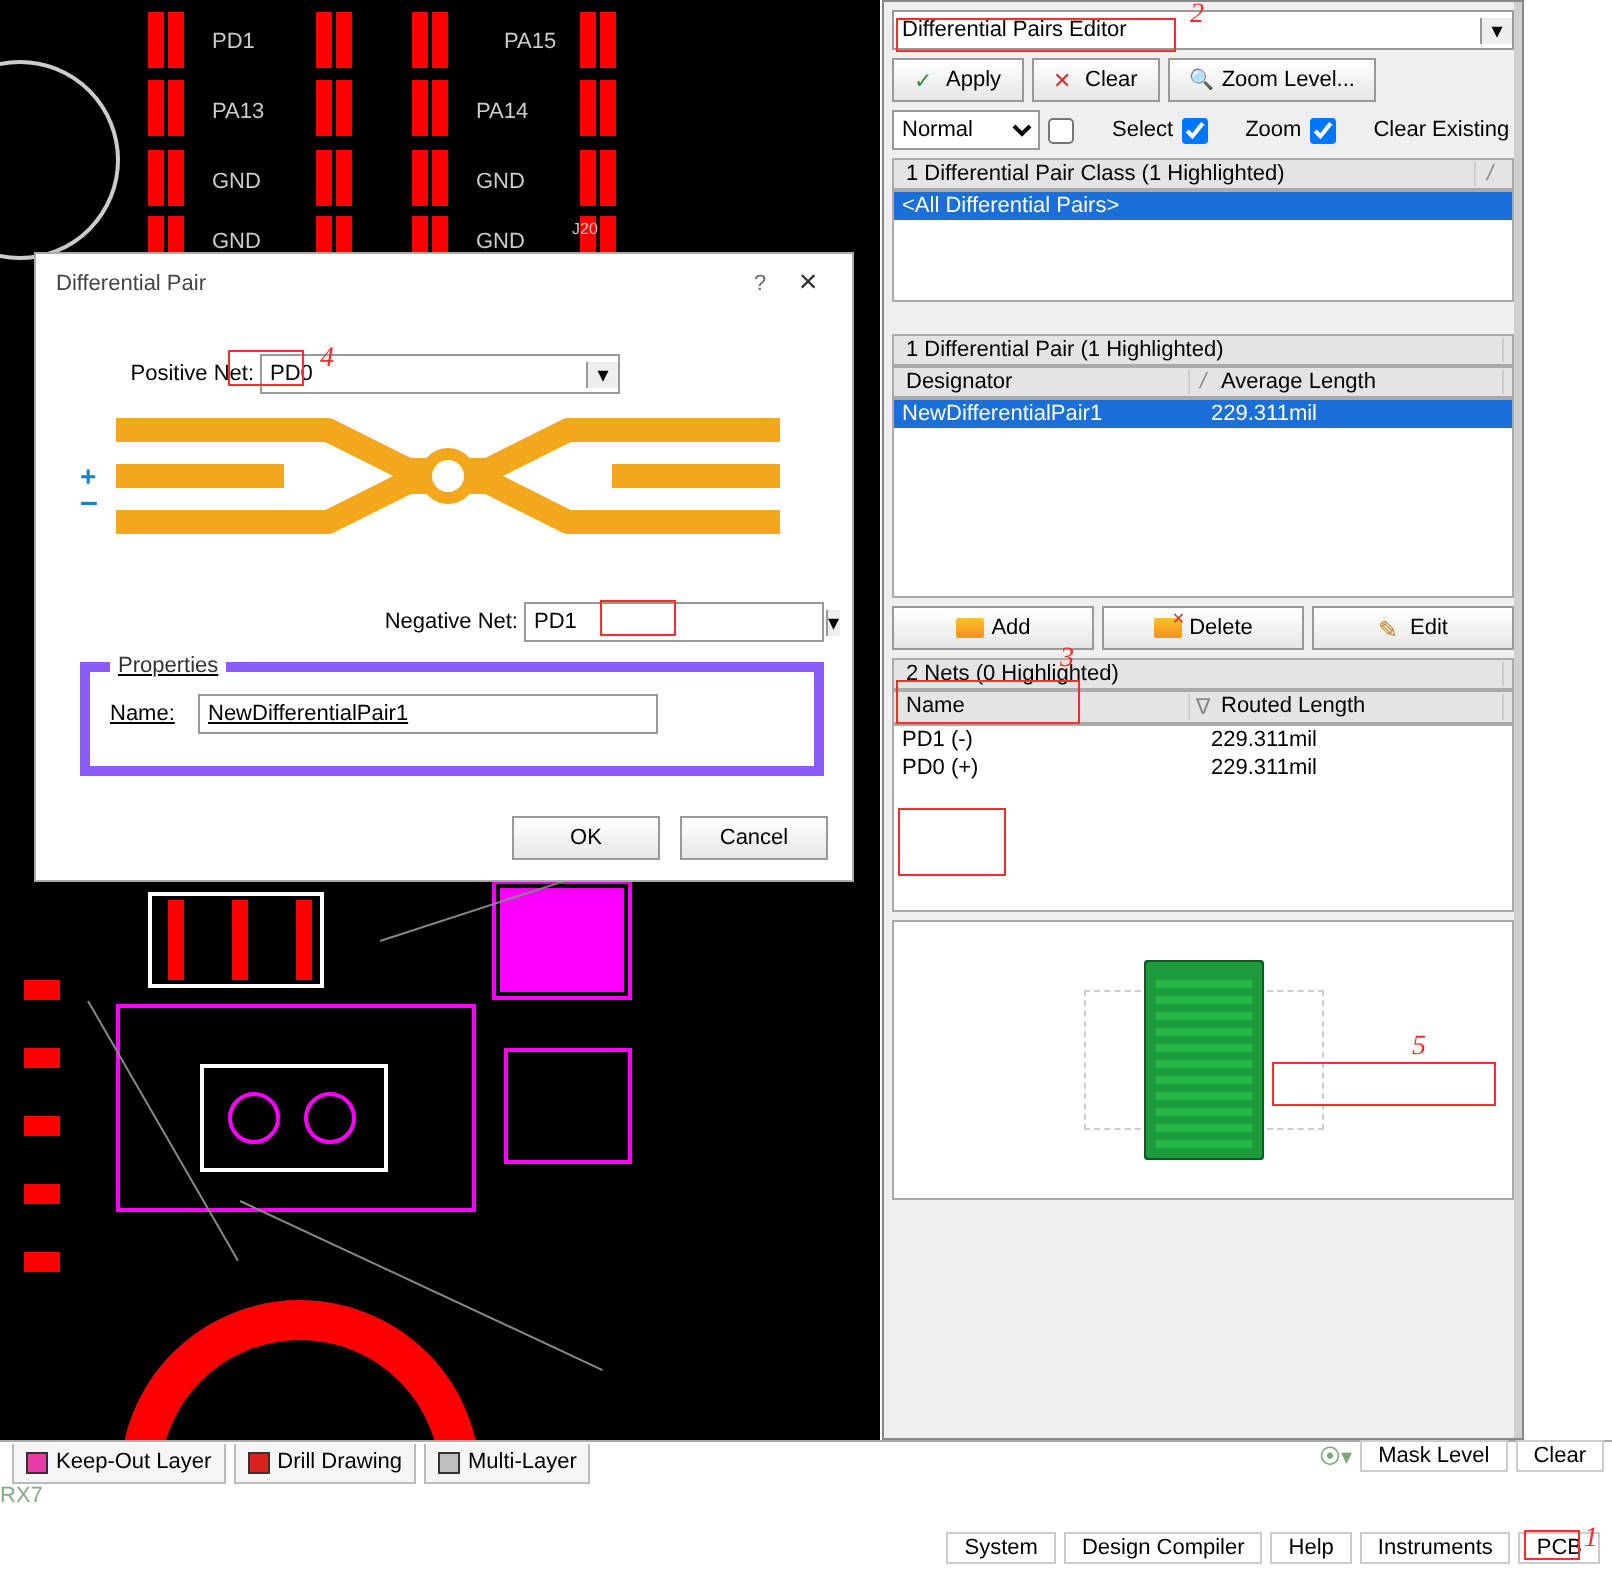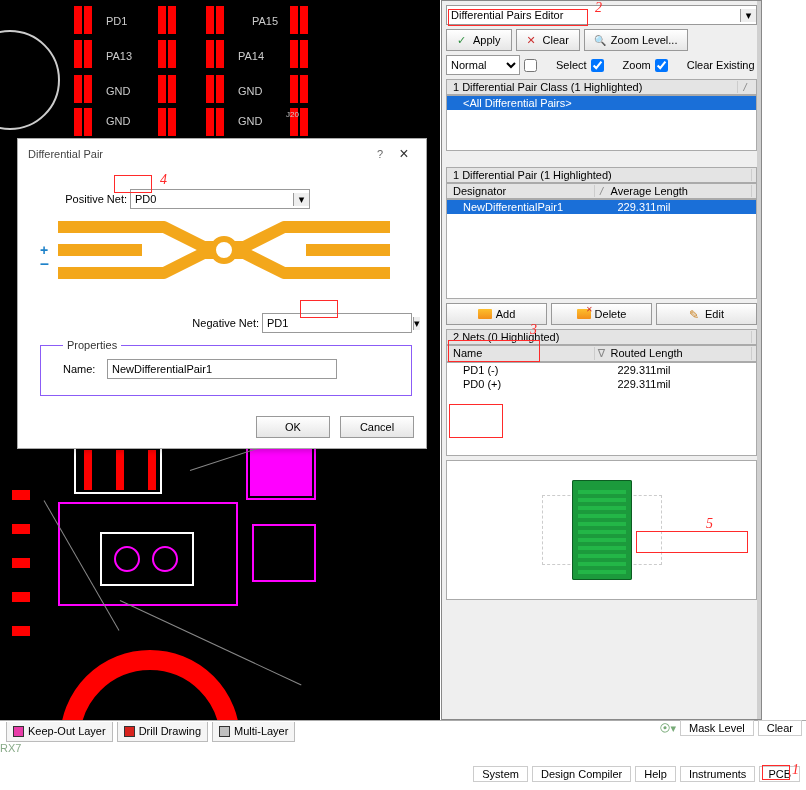--- a/index.html
+++ b/index.html
@@ -28,7 +28,7 @@
   .list-head .col{flex:1;border-right:1px solid #ccc;padding:0 2px;}
   .list-box{background:#fff;border:1px solid #aaa;flex:0 0 auto;}
   .list-row{display:flex;}
-  .list-row .col{flex:1;padding:1px 16px;}
+  .list-row .col{flex:1;padding:1px 4px;}
   .sel{background:#1a6fd8;color:#fff;}
   .preview{background:#fff;border:1px solid #aaa;height:140px;position:relative;flex:0 0 auto;}
   .pcb-glyph{position:absolute;left:50%;top:50%;transform:translate(-50%,-50%);width:60px;height:100px;background:#1c9a3c;border-radius:2px;box-shadow:inset 0 0 0 1px #0c5c22;}

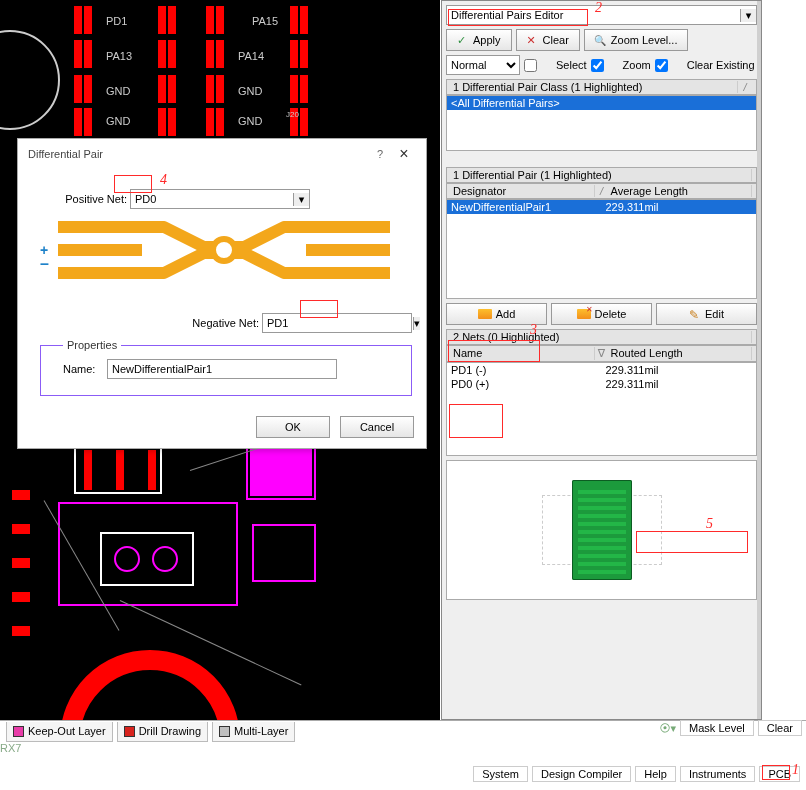--- a/index.html
+++ b/index.html
@@ -5,7 +5,7 @@
   *{box-sizing:border-box;margin:0;padding:0;font-family:"Microsoft YaHei",Tahoma,sans-serif;font-size:11px;}
   body{width:806px;height:790px;background:#fff;position:relative;overflow:hidden;}
   .canvas{position:absolute;left:0;top:0;width:440px;height:720px;background:#000;overflow:hidden;}
-  .dialog{position:absolute;left:17px;top:138px;width:410px;background:#fff;border:1px solid #aaa;box-shadow:2px 2px 6px rgba(0,0,0,.2);}
+  .dialog{position:absolute;left:17px;top:126px;width:410px;background:#fff;border:1px solid #aaa;box-shadow:2px 2px 6px rgba(0,0,0,.2);}
   .dialog-title{height:30px;line-height:30px;padding:0 10px;background:#fff;color:#444;display:flex;align-items:center;}
   .dialog-title span:first-child{flex:1;}
   .dlg-body{padding:10px 14px 10px 22px;}

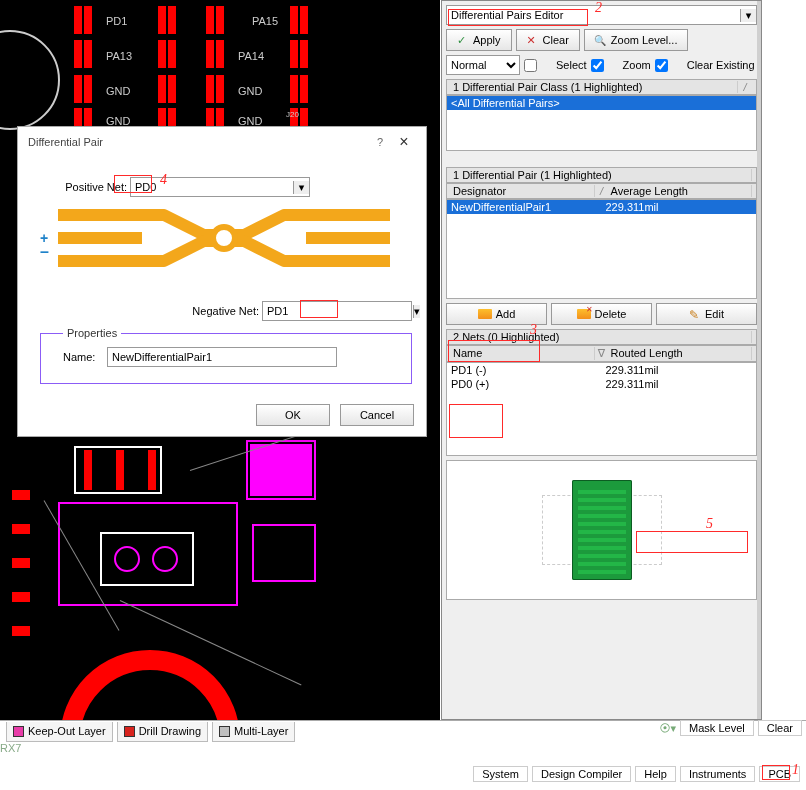--- a/index.html
+++ b/index.html
@@ -17,7 +17,7 @@
   .diffpair-graphic{margin:4px 0 10px 0;}
   .plus{color:#1e82c9;font-size:14px;font-weight:bold;}
   .minus{color:#1e82c9;font-size:16px;font-weight:bold;}
-  fieldset{border:1px solid #8b5cf6;padding:8px 10px 10px 22px;}
+  fieldset{border:5px solid #8b5cf6;padding:8px 10px 10px 10px;text-decoration:underline;}
   legend{padding:0 4px;color:#333;}
   .btn{display:inline-flex;align-items:center;justify-content:center;height:22px;min-width:74px;padding:0 10px;border:1px solid #999;background:linear-gradient(#fff,#e6e6e6);cursor:pointer;gap:4px;}
   .dlg-footer{display:flex;justify-content:flex-end;gap:10px;padding:10px 12px;}

